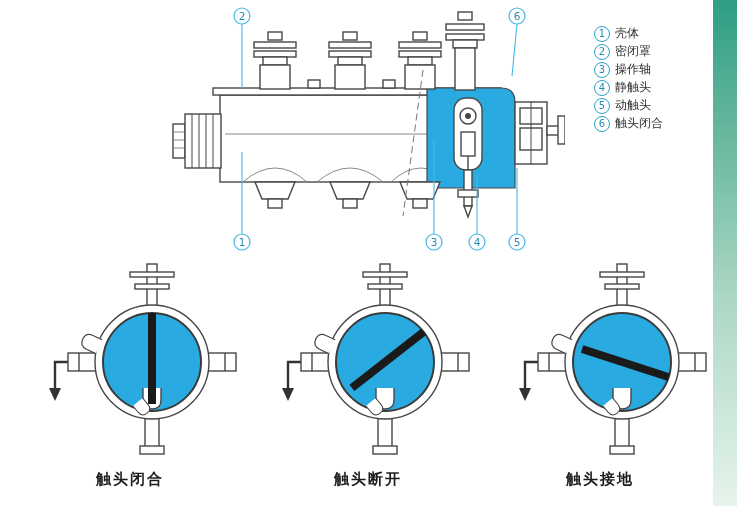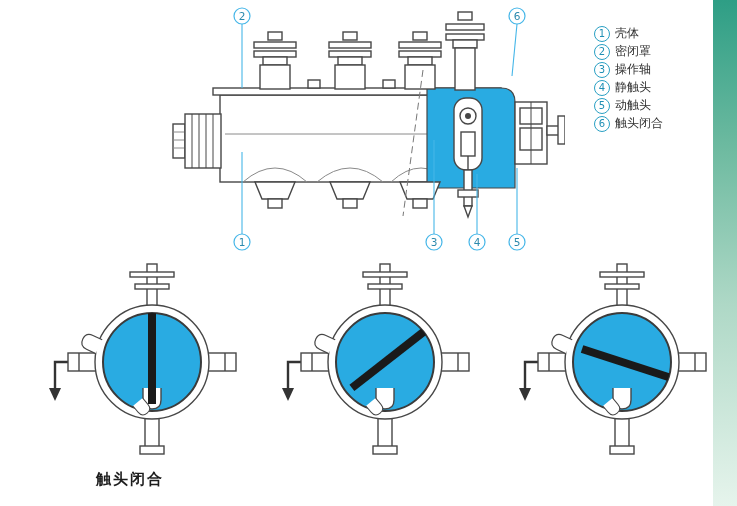--- a/index.html
+++ b/index.html
@@ -302,6 +302,7 @@
   </svg>
 
   <div class="state-label" style="left:60px">触头闭合</div>
+  <div class="state-label" style="left:298px">触头断开</div>
 
 </div>
 

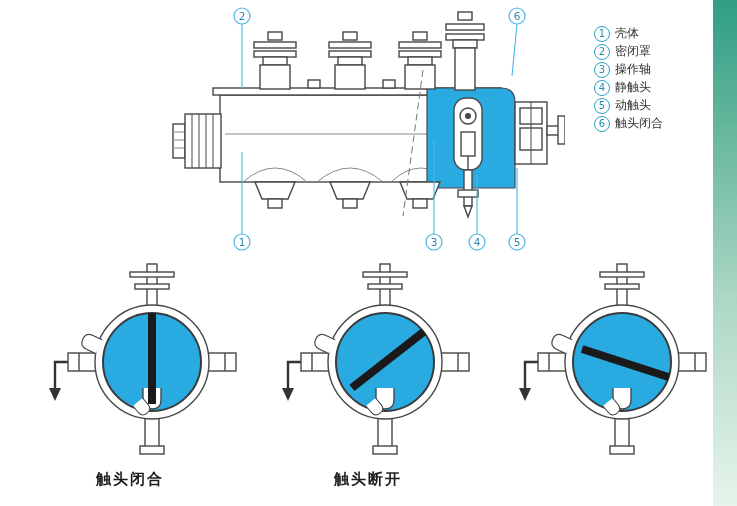--- a/index.html
+++ b/index.html
@@ -303,6 +303,7 @@
 
   <div class="state-label" style="left:60px">触头闭合</div>
   <div class="state-label" style="left:298px">触头断开</div>
+  <div class="state-label" style="left:530px">触头接地</div>
 
 </div>
 

